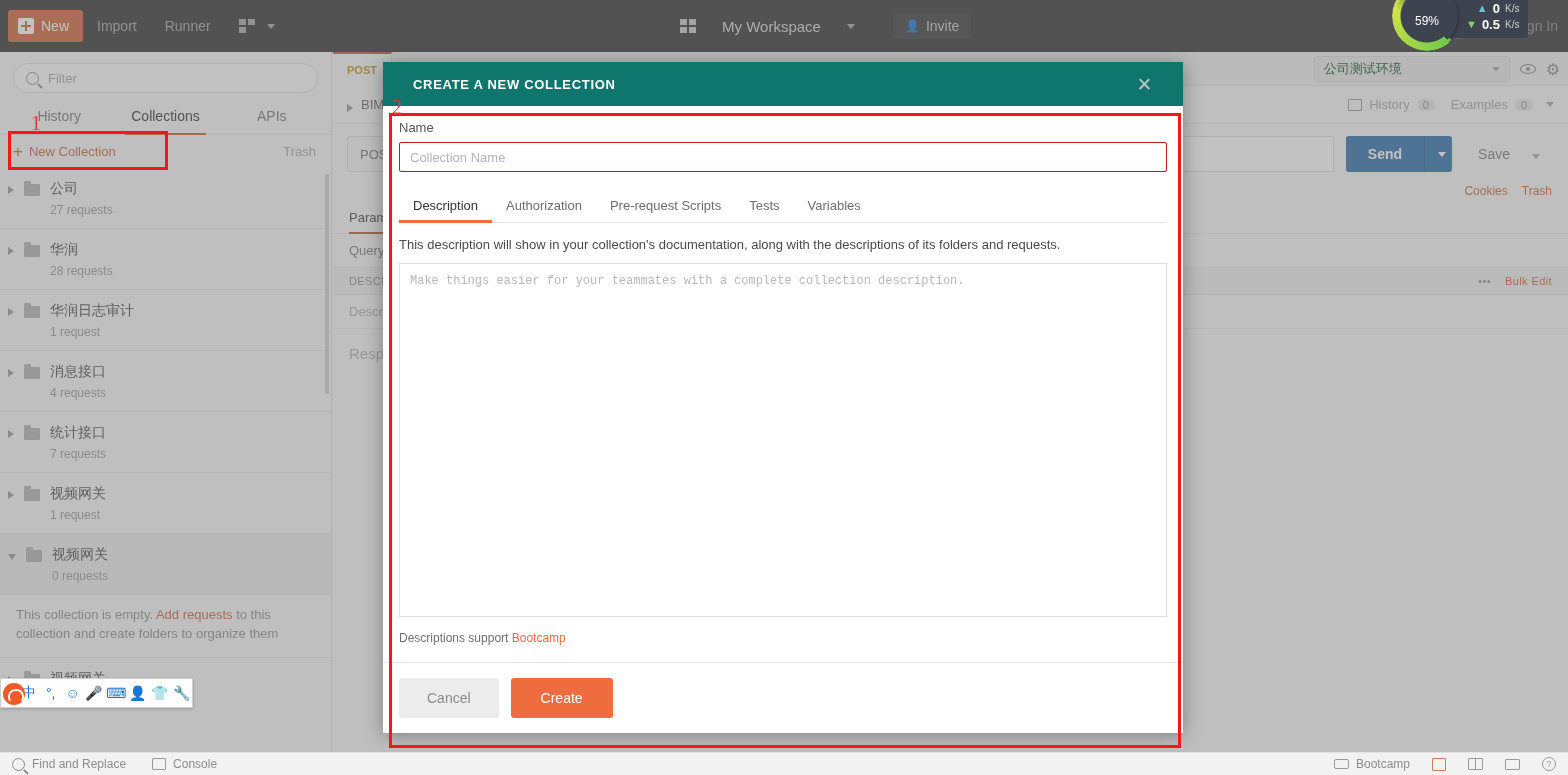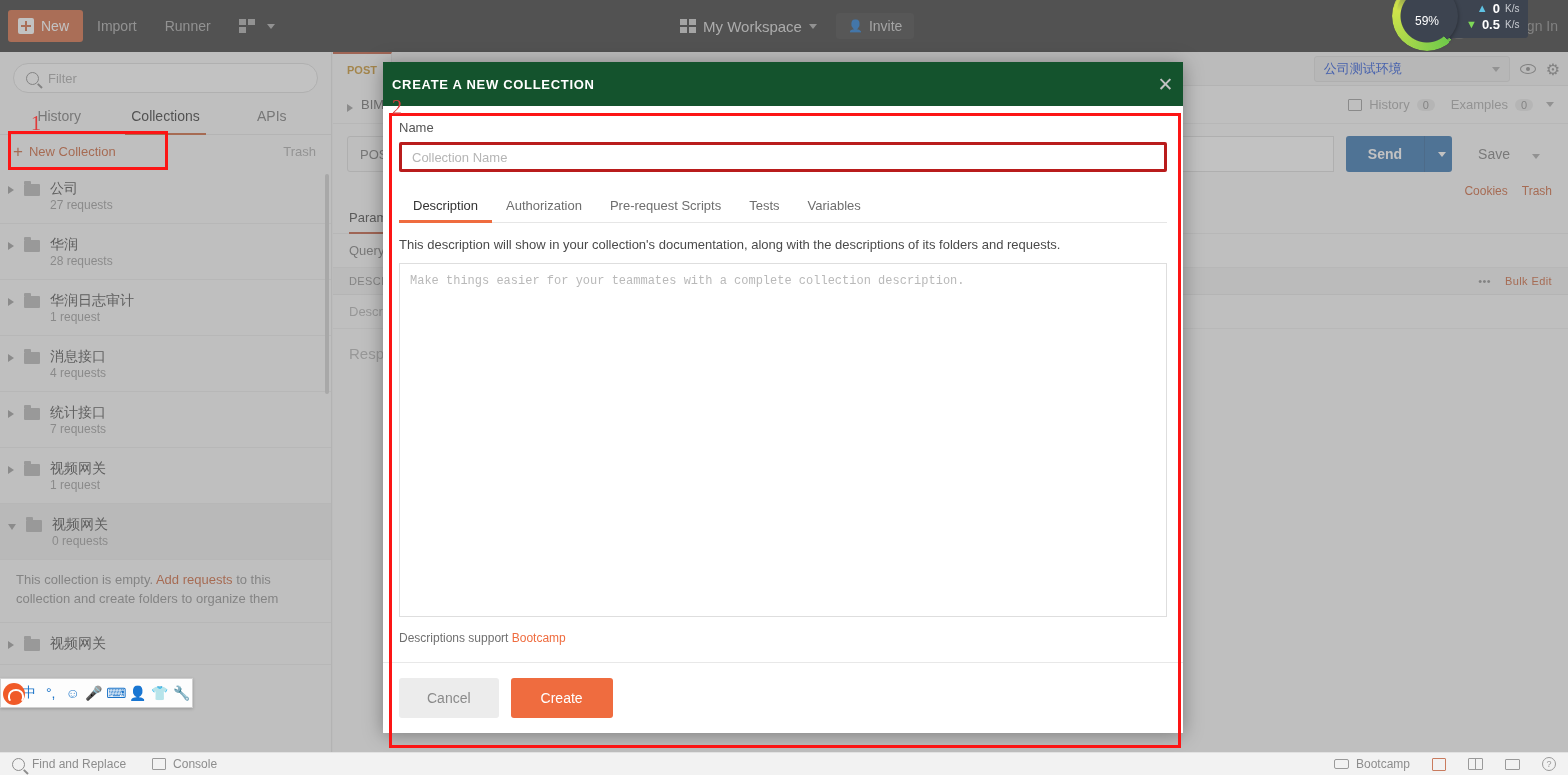--- a/index.html
+++ b/index.html
@@ -47,7 +47,7 @@
 
   .ws-center {
     position: absolute; left: 680px; top: 0; height: 52px;
-    display: flex; align-items: center; gap: 1px;
+    display: flex; align-items: center; gap: 20px;
   }
   .grid-icon { width: 17px; height: 15px; position: relative; margin-right: 5px; }
   .grid-icon i { position: absolute; background: #c9c9c9; }

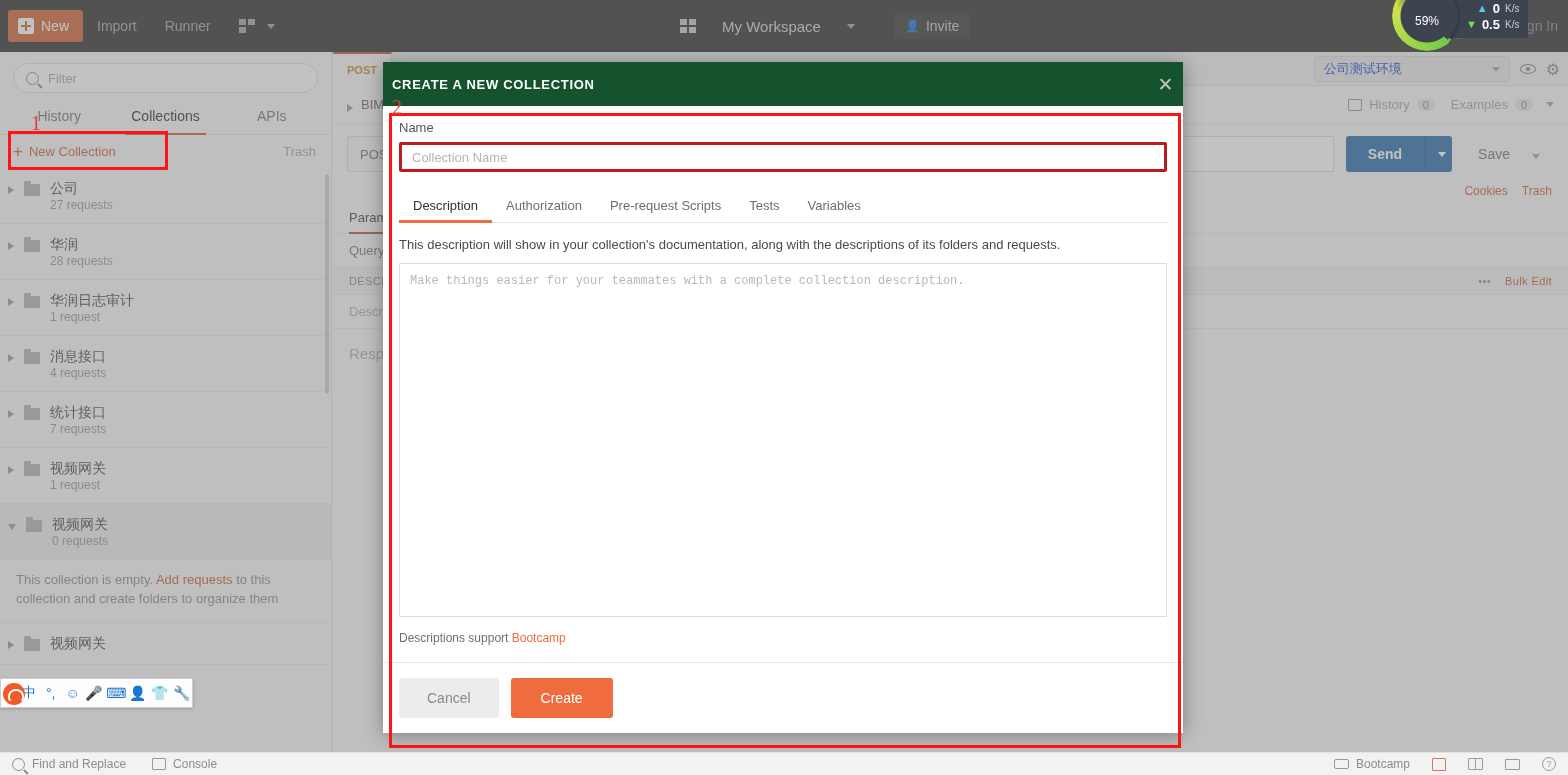--- a/index.html
+++ b/index.html
@@ -203,7 +203,7 @@
   .env-sel {
     width: 196px; height: 26px; background: #ececec; border: 1px solid #dcdcdc;
     border-radius: 3px; display: flex; align-items: center; justify-content: space-between;
-    padding: 0 9px; font-size: 13px; color: #1d4ed8;
+    padding: 0 9px; font-size: 13px; color: #14532d;
   }
   .eye {
     width: 28px;height:26px;display:flex;align-items:center;justify-content:center;

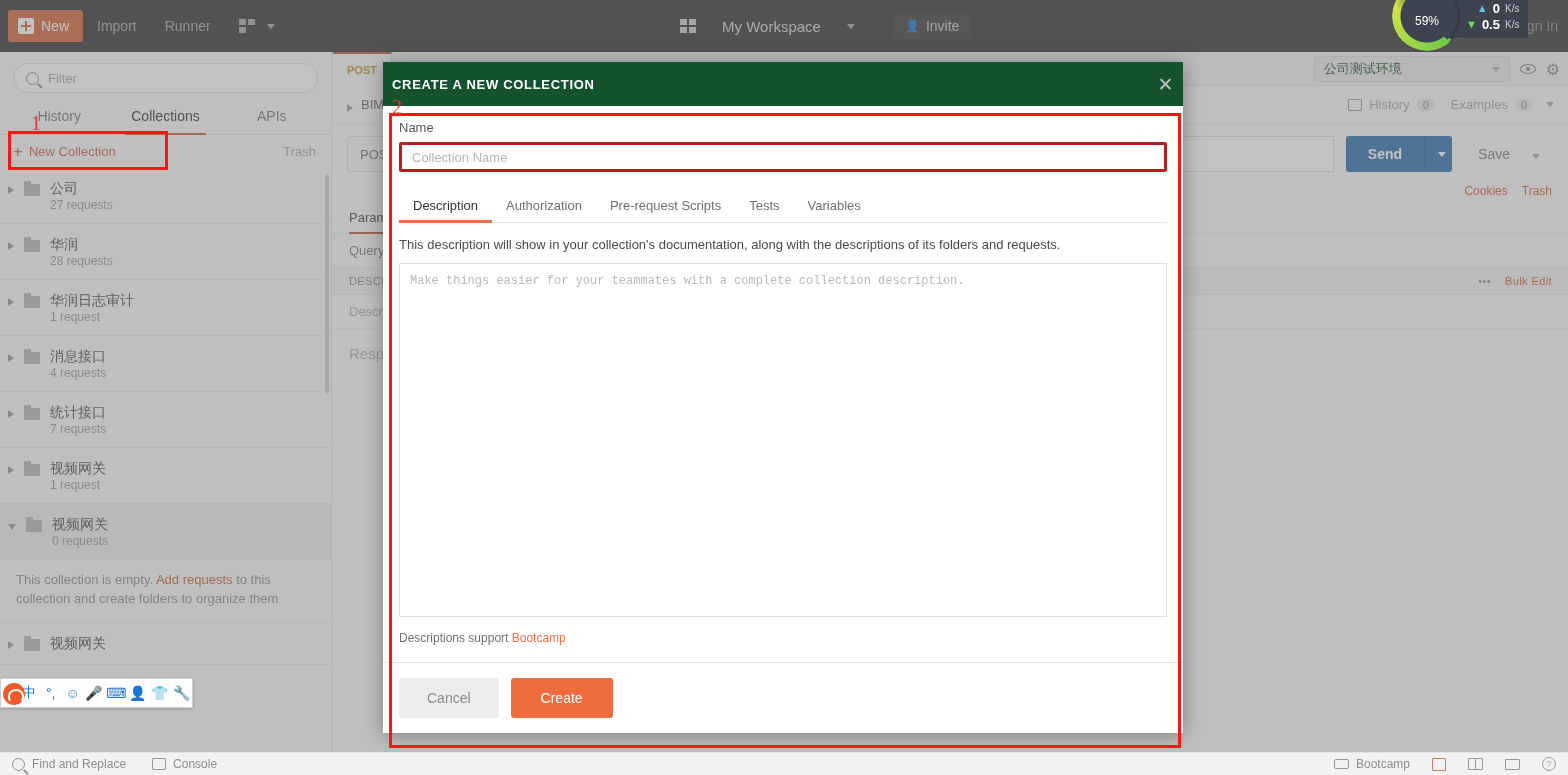--- a/index.html
+++ b/index.html
@@ -281,8 +281,8 @@
     box-shadow: 0 2px 18px rgba(0,0,0,.35);
   }
   .modal-head {
-    height: 44px; background: #14532d; color: #fff; display: flex;
-    align-items: center; justify-content: space-between; padding: 0 9px;
+    height: 44px; background: #0f766e; color: #fff; display: flex;
+    align-items: center; justify-content: space-between; padding: 0 30px;
     font-size: 13px; letter-spacing: .7px; font-weight: bold;
   }
   .x-close { color: #c2c2c2; font-size: 19px; cursor: pointer; font-weight: normal; }

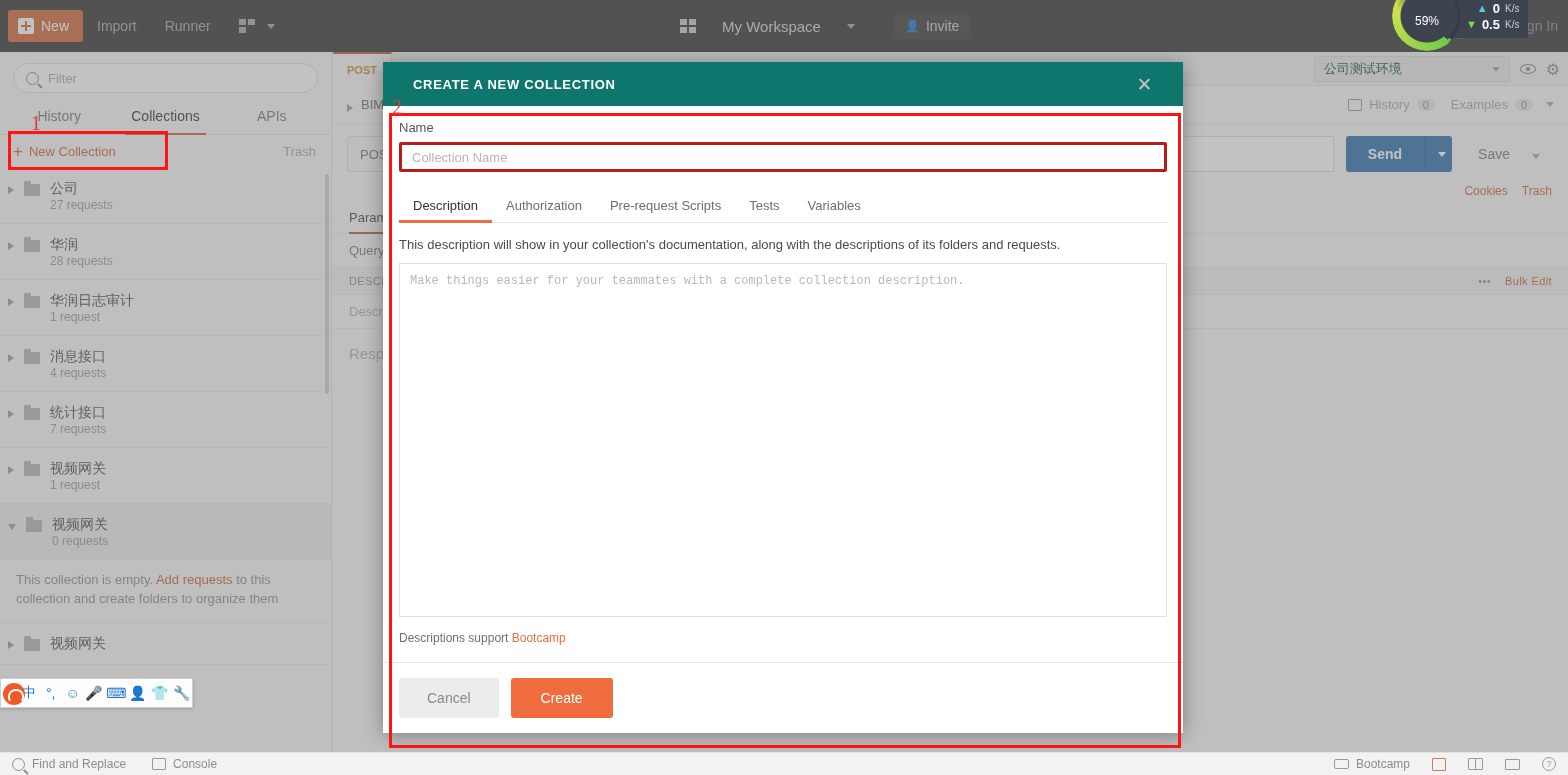--- a/index.html
+++ b/index.html
@@ -289,7 +289,7 @@
   .modal-body { background: #fff; padding: 14px 16px 0; }
   .fld-label { font-size: 13px; color: #555; margin-bottom: 7px; }
   .name-input {
-    width: 100%; height: 30px; border: 3px solid #b91c1c; border-radius: 2px;
+    width: 100%; height: 30px; border: 1px solid #b91c1c; border-radius: 2px;
     padding: 0 10px; font-size: 13px; font-family: "Liberation Sans", sans-serif;
     color: #333;
   }

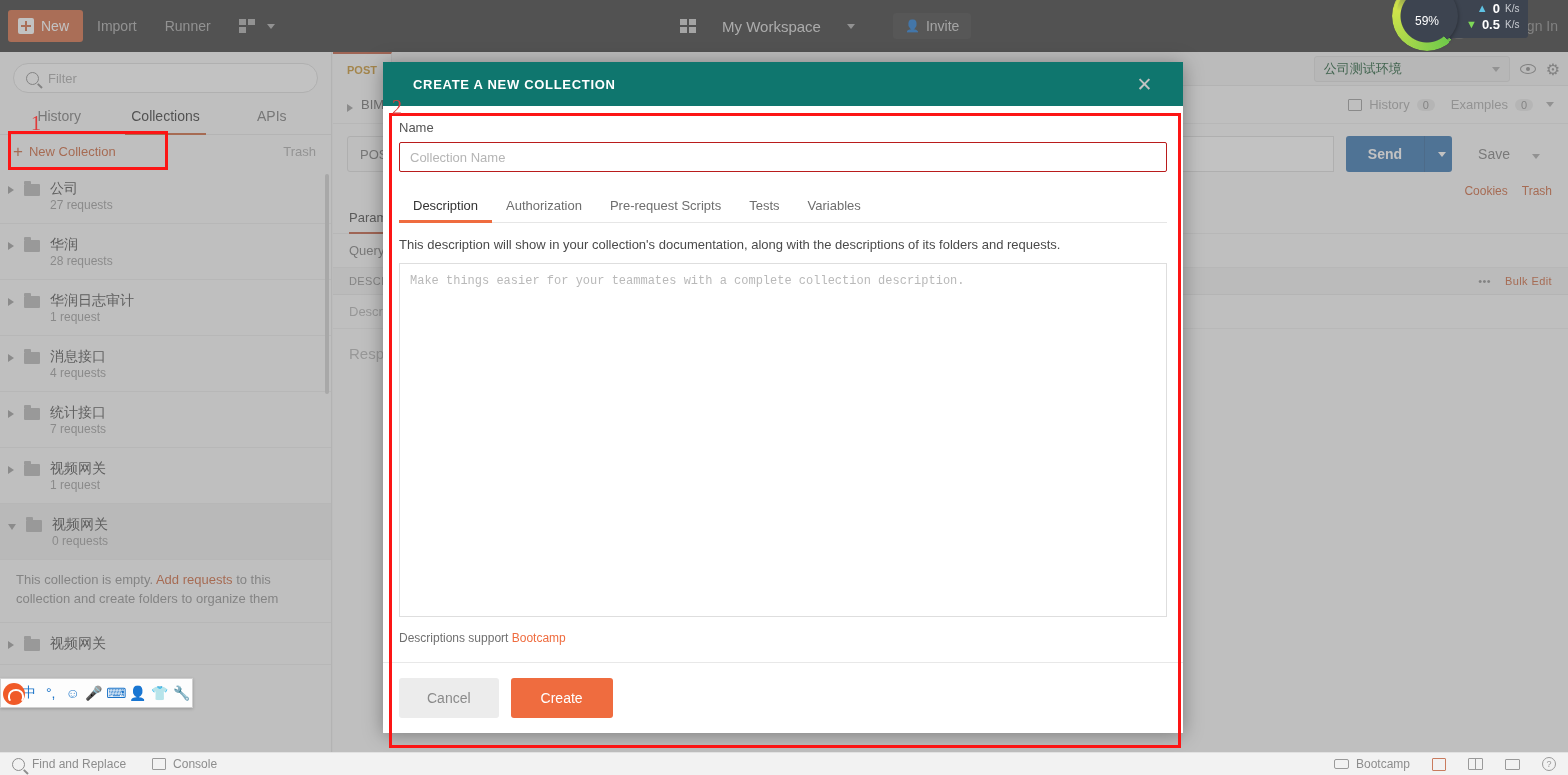--- a/index.html
+++ b/index.html
@@ -168,7 +168,7 @@
     content:""; position:absolute; top:-3px; left:0; width:7px; height:3px;
     background:#b4b4b4; border-radius:1px 1px 0 0;
   }
-  .coll-text { display: flex; flex-direction: column; }
+  .coll-text { display: flex; flex-direction: column; gap: 5px; }
   .coll-name { font-size: 14px; color: #4a4a4a; }
   .coll-count { font-size: 12px; color: #9a9a9a; }
   .empty-note {

